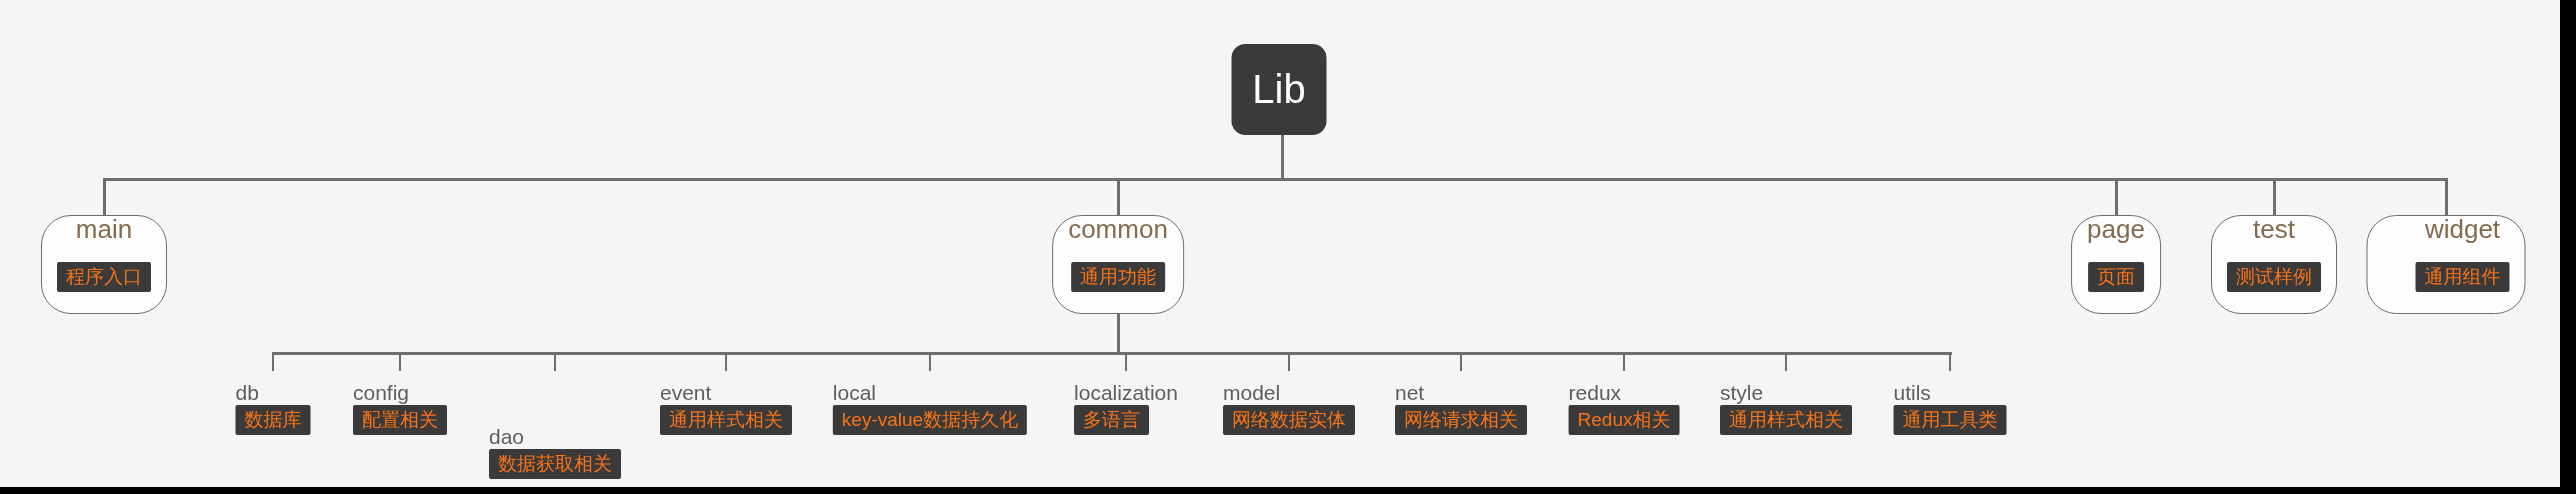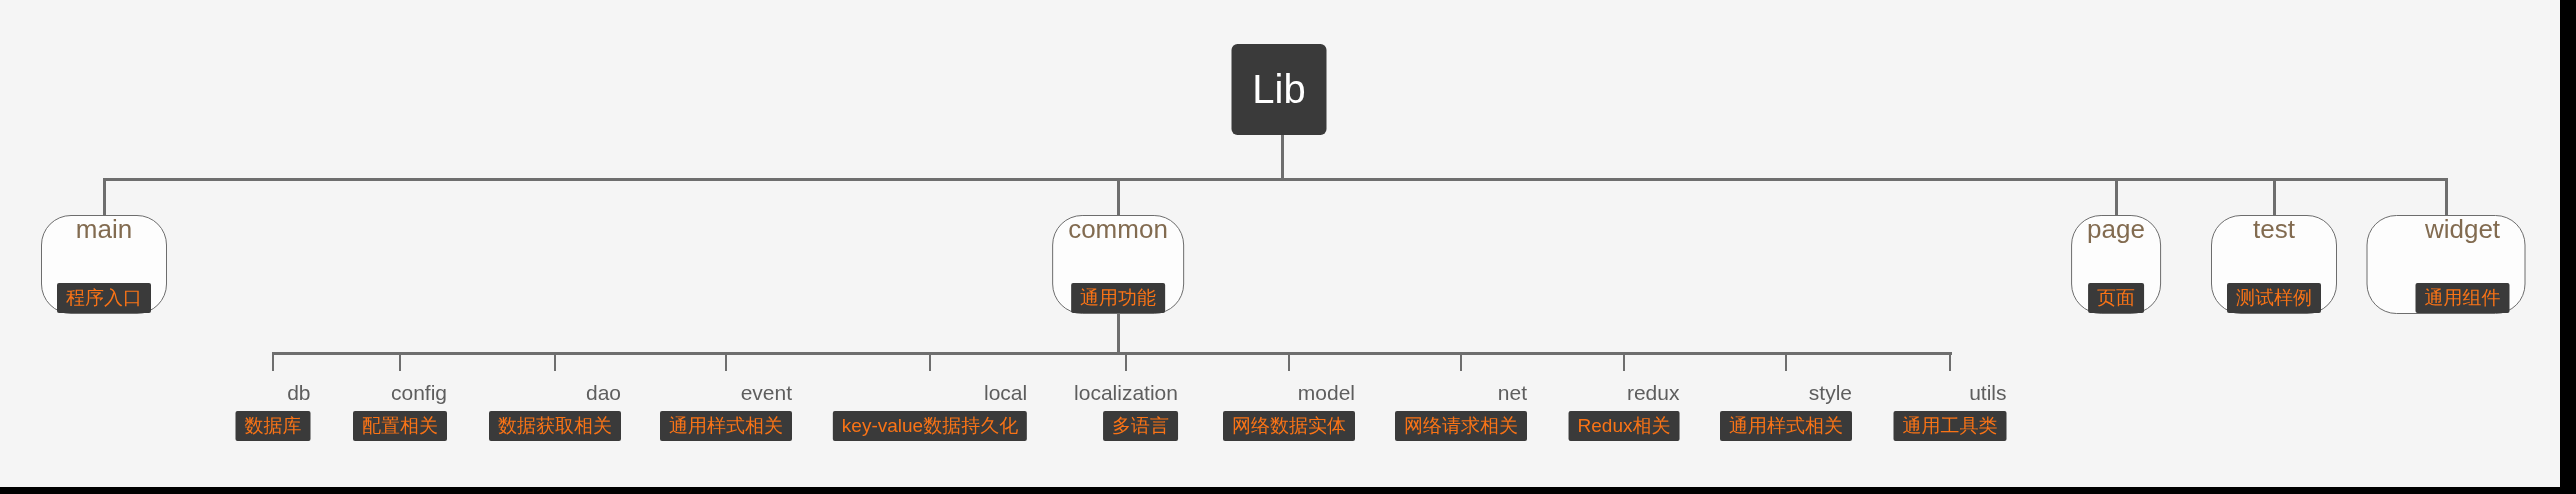--- a/index.html
+++ b/index.html
@@ -29,7 +29,7 @@
     transform: translateX(-50%);
     width: 95px; height: 91px;
     background: #3a3a3a;
-    border-radius: 6px;
+    border-radius: 14px;
     display: flex; align-items: center; justify-content: center;
     color: #ffffff;
     font-size: 40px;

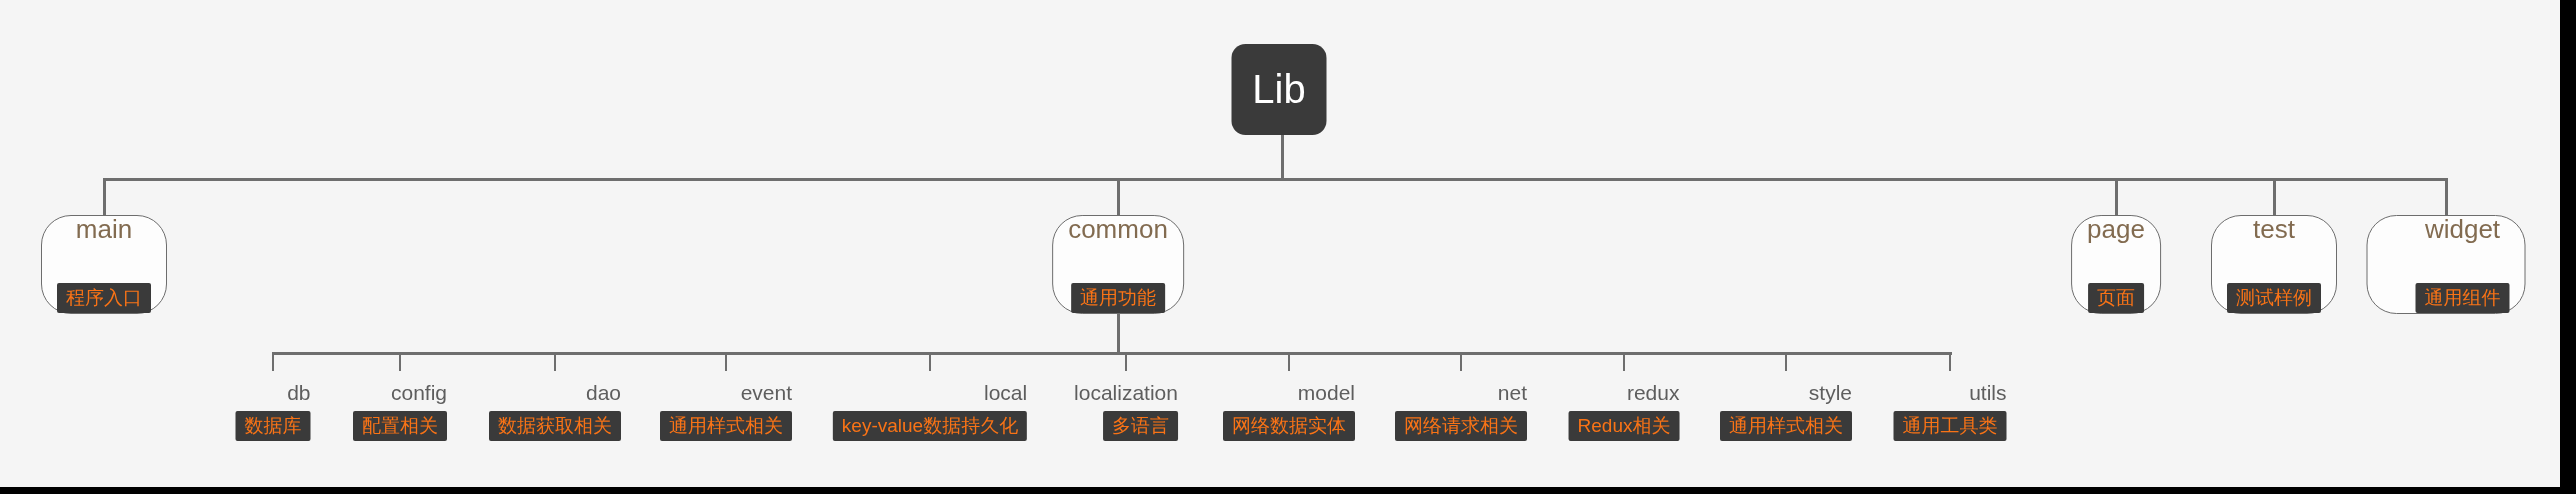--- a/index.html
+++ b/index.html
@@ -42,8 +42,8 @@
     height: 99px;
     box-sizing: border-box;
     display: flex; flex-direction: column;
-    align-items: center; justify-content: space-between;
-    gap: 9px;
+    align-items: center; justify-content: flex-start;
+    gap: 20px;
     background: #fdfdfd;
     border: 1.5px solid #6d6d6d;
     border-radius: 30px;

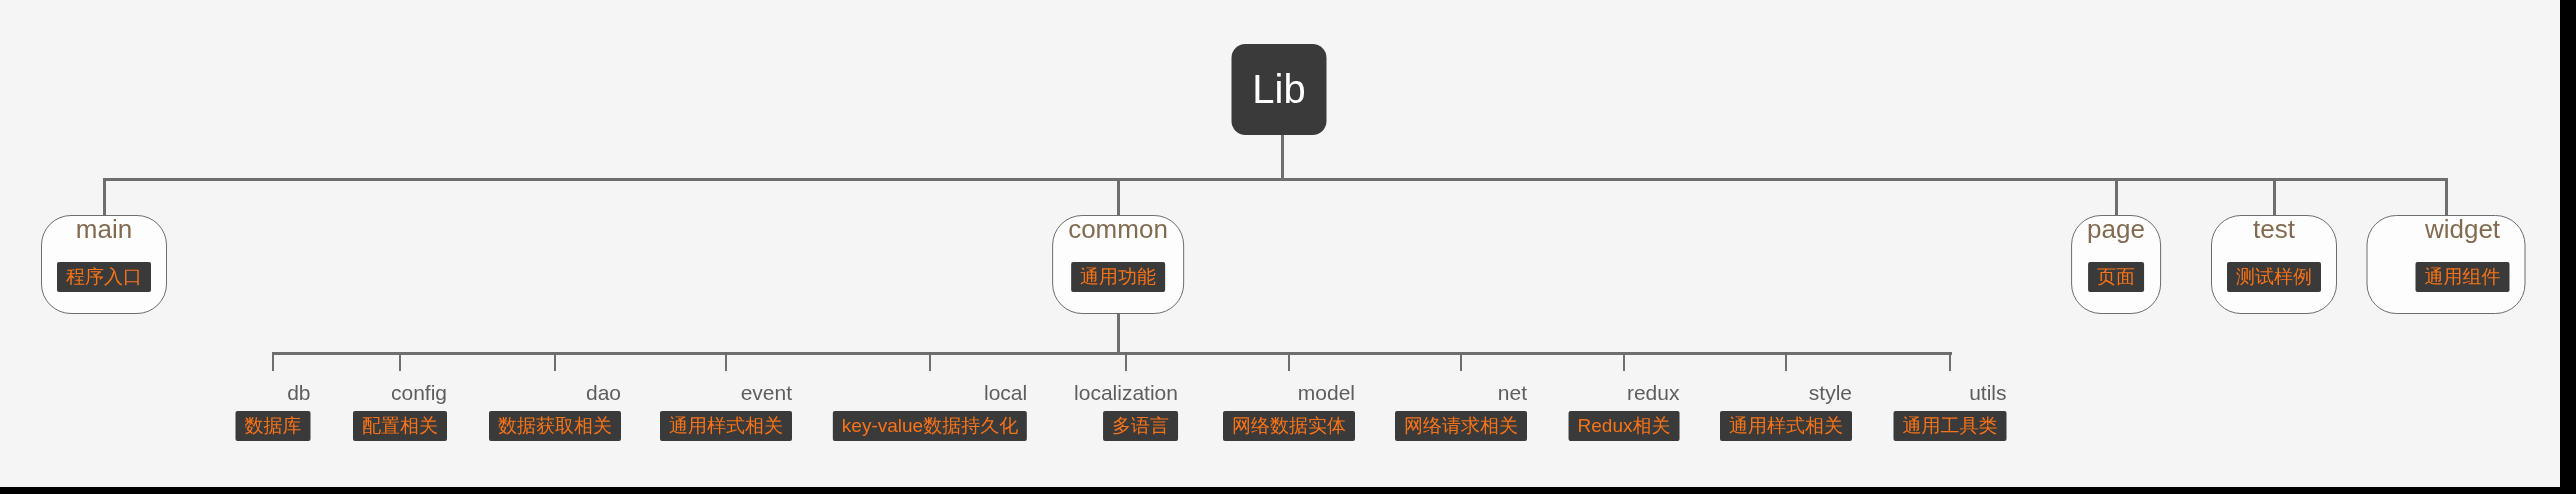--- a/index.html
+++ b/index.html
@@ -71,8 +71,8 @@
     top: 381px;
     transform: translateX(-50%);
     display: flex; flex-direction: column;
-    align-items: flex-end;
-    gap: 7px;
+    align-items: flex-start;
+    gap: 1px;
   }
   .child .label {
     font-size: 21px;

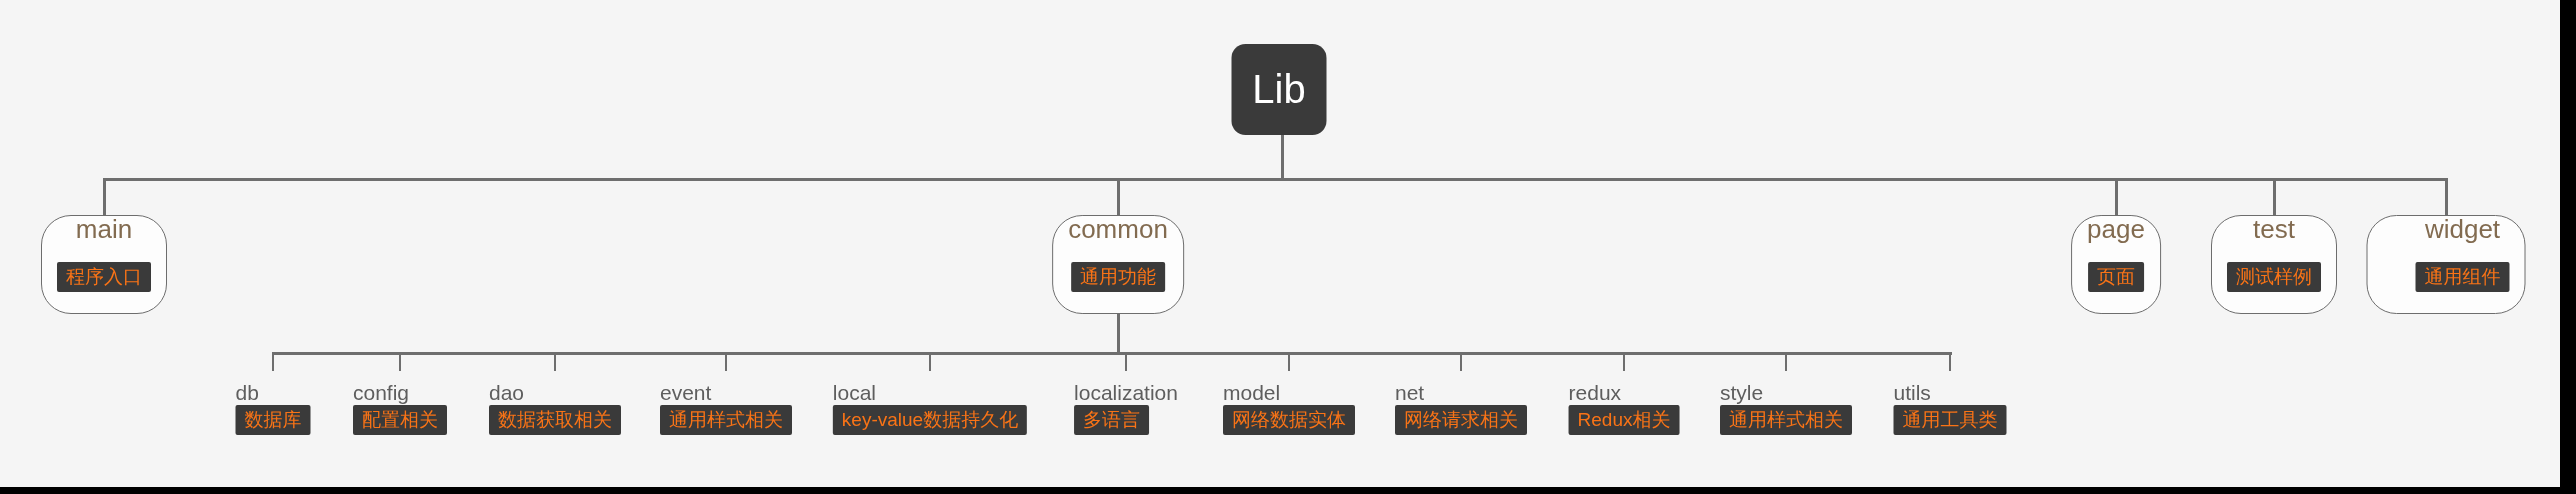--- a/index.html
+++ b/index.html
@@ -141,7 +141,7 @@
     <span class="label">config</span>
     <span class="badge">配置相关</span>
   </div>
-  <div class="child" style="left:555px;">
+  <div class="child" style="left:555px;margin-top:44px;">
     <span class="label">dao</span>
     <span class="badge">数据获取相关</span>
   </div>

